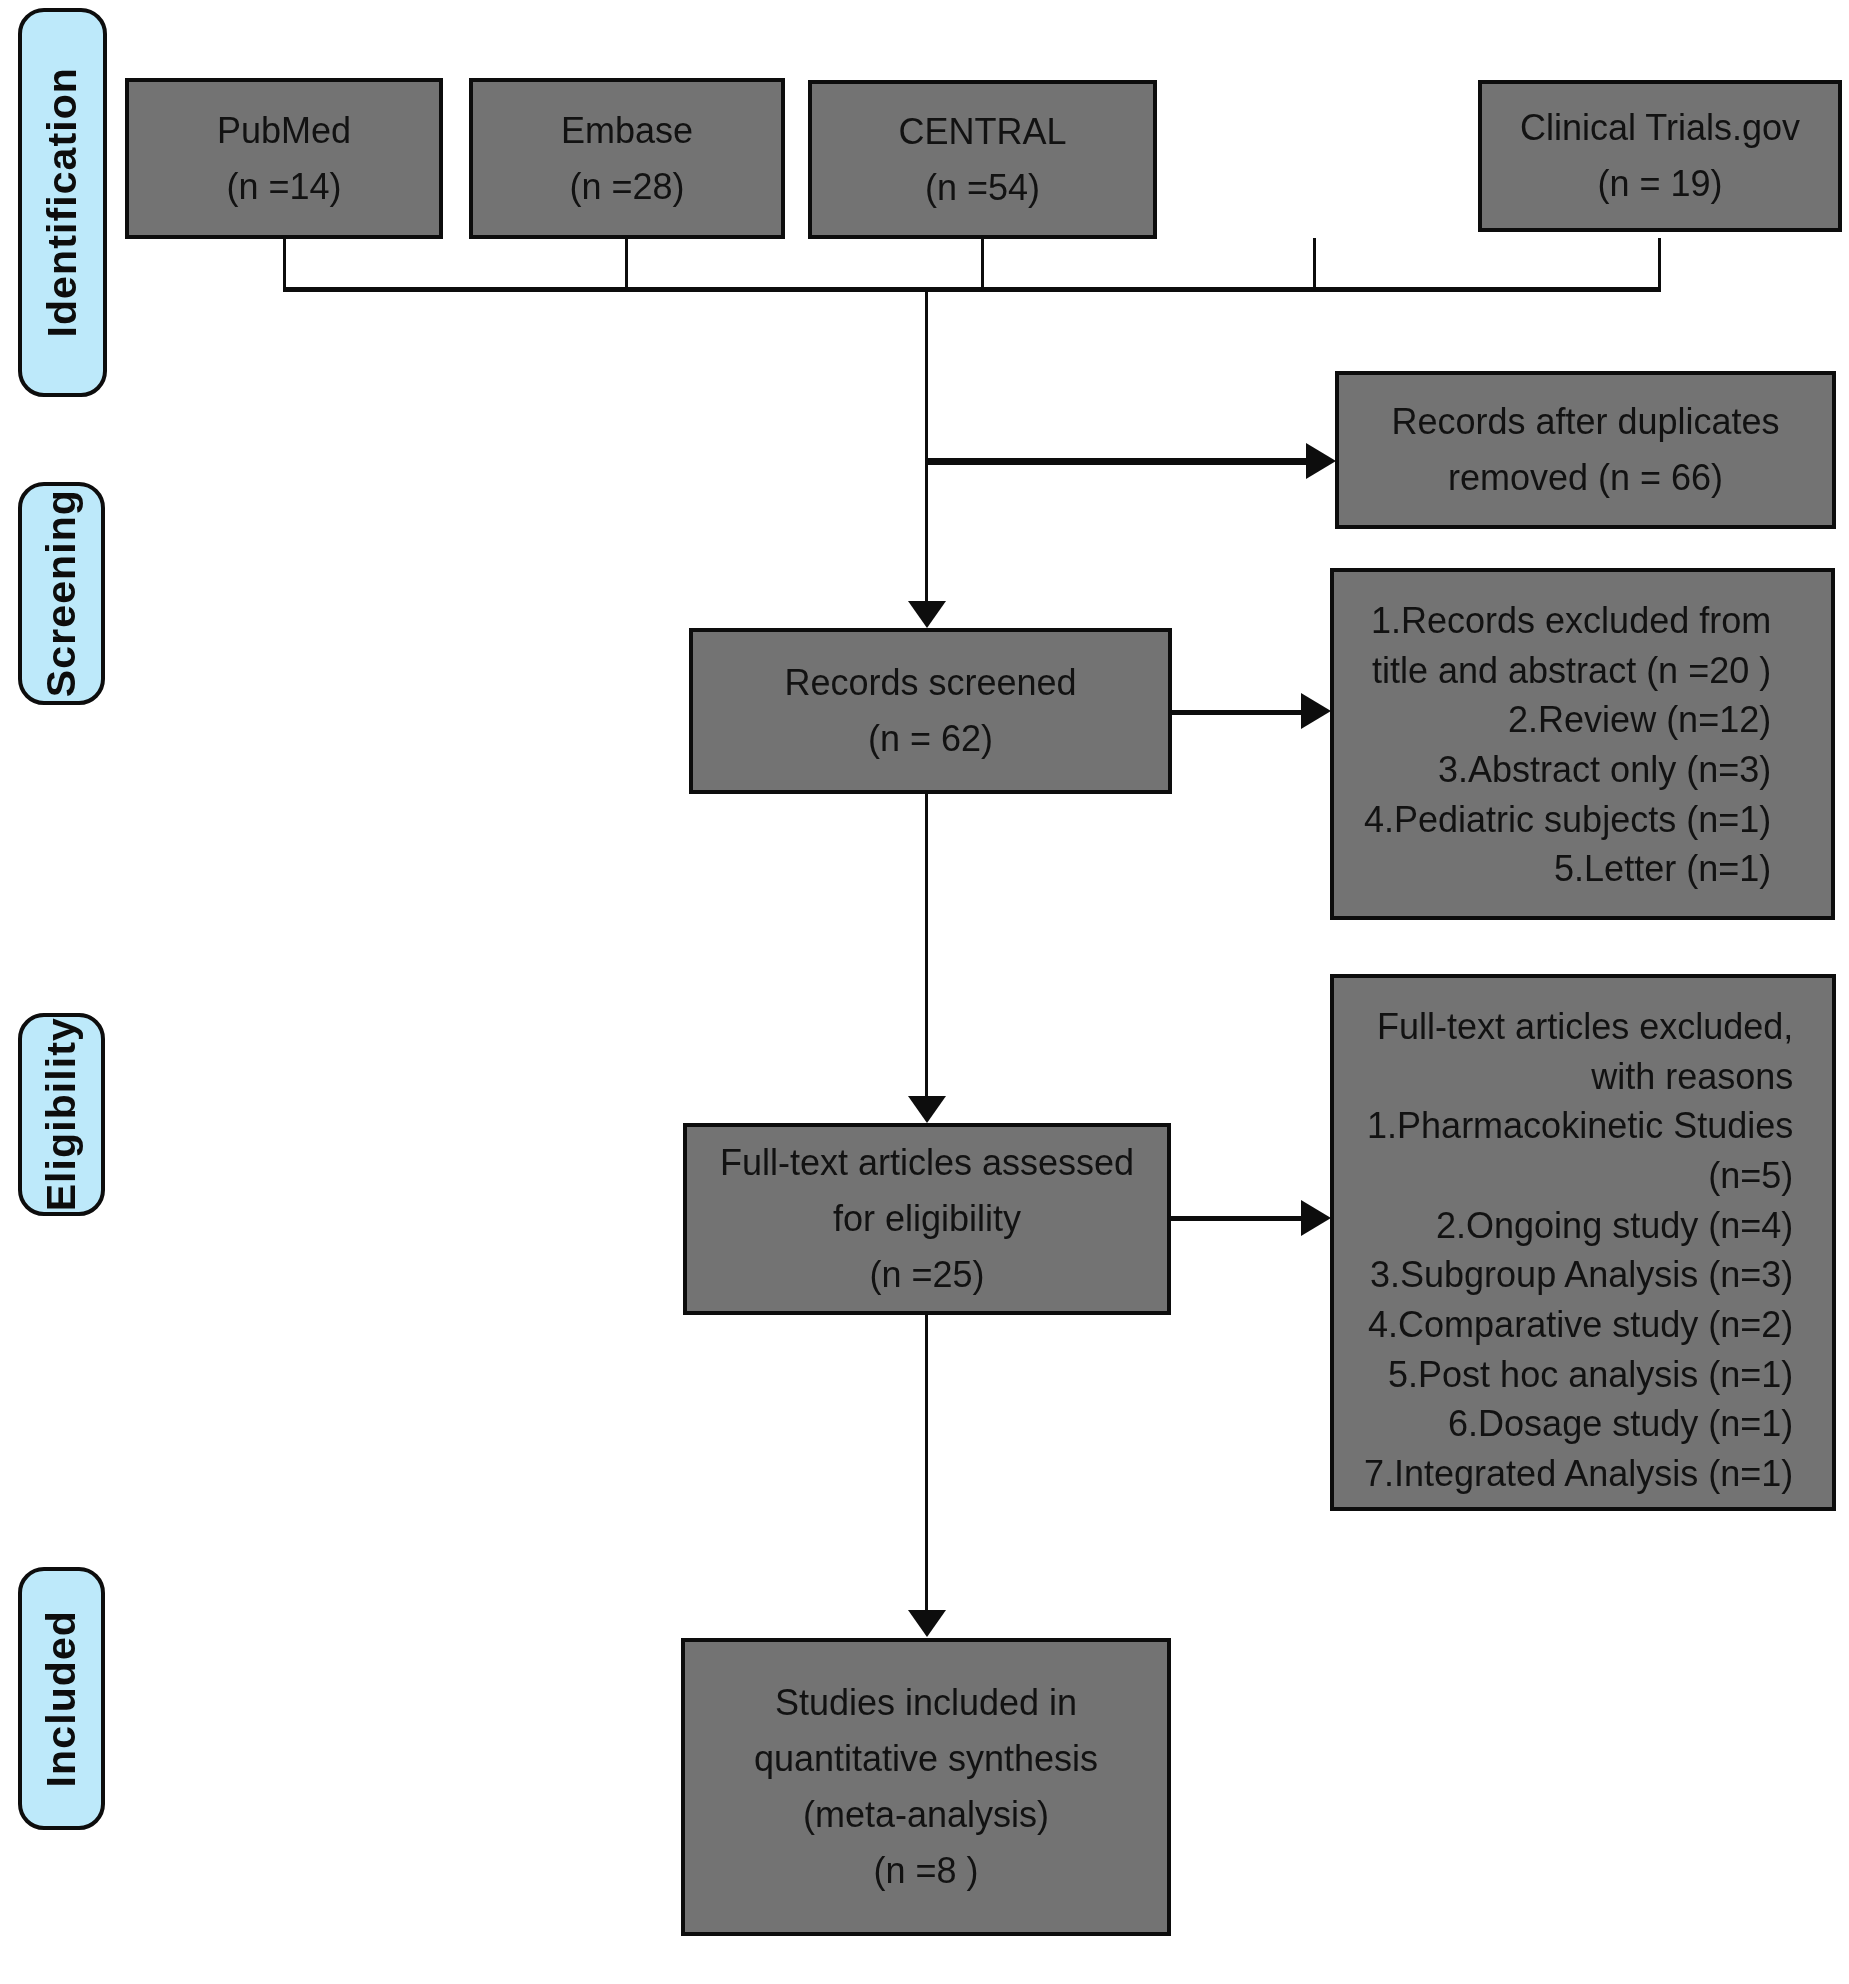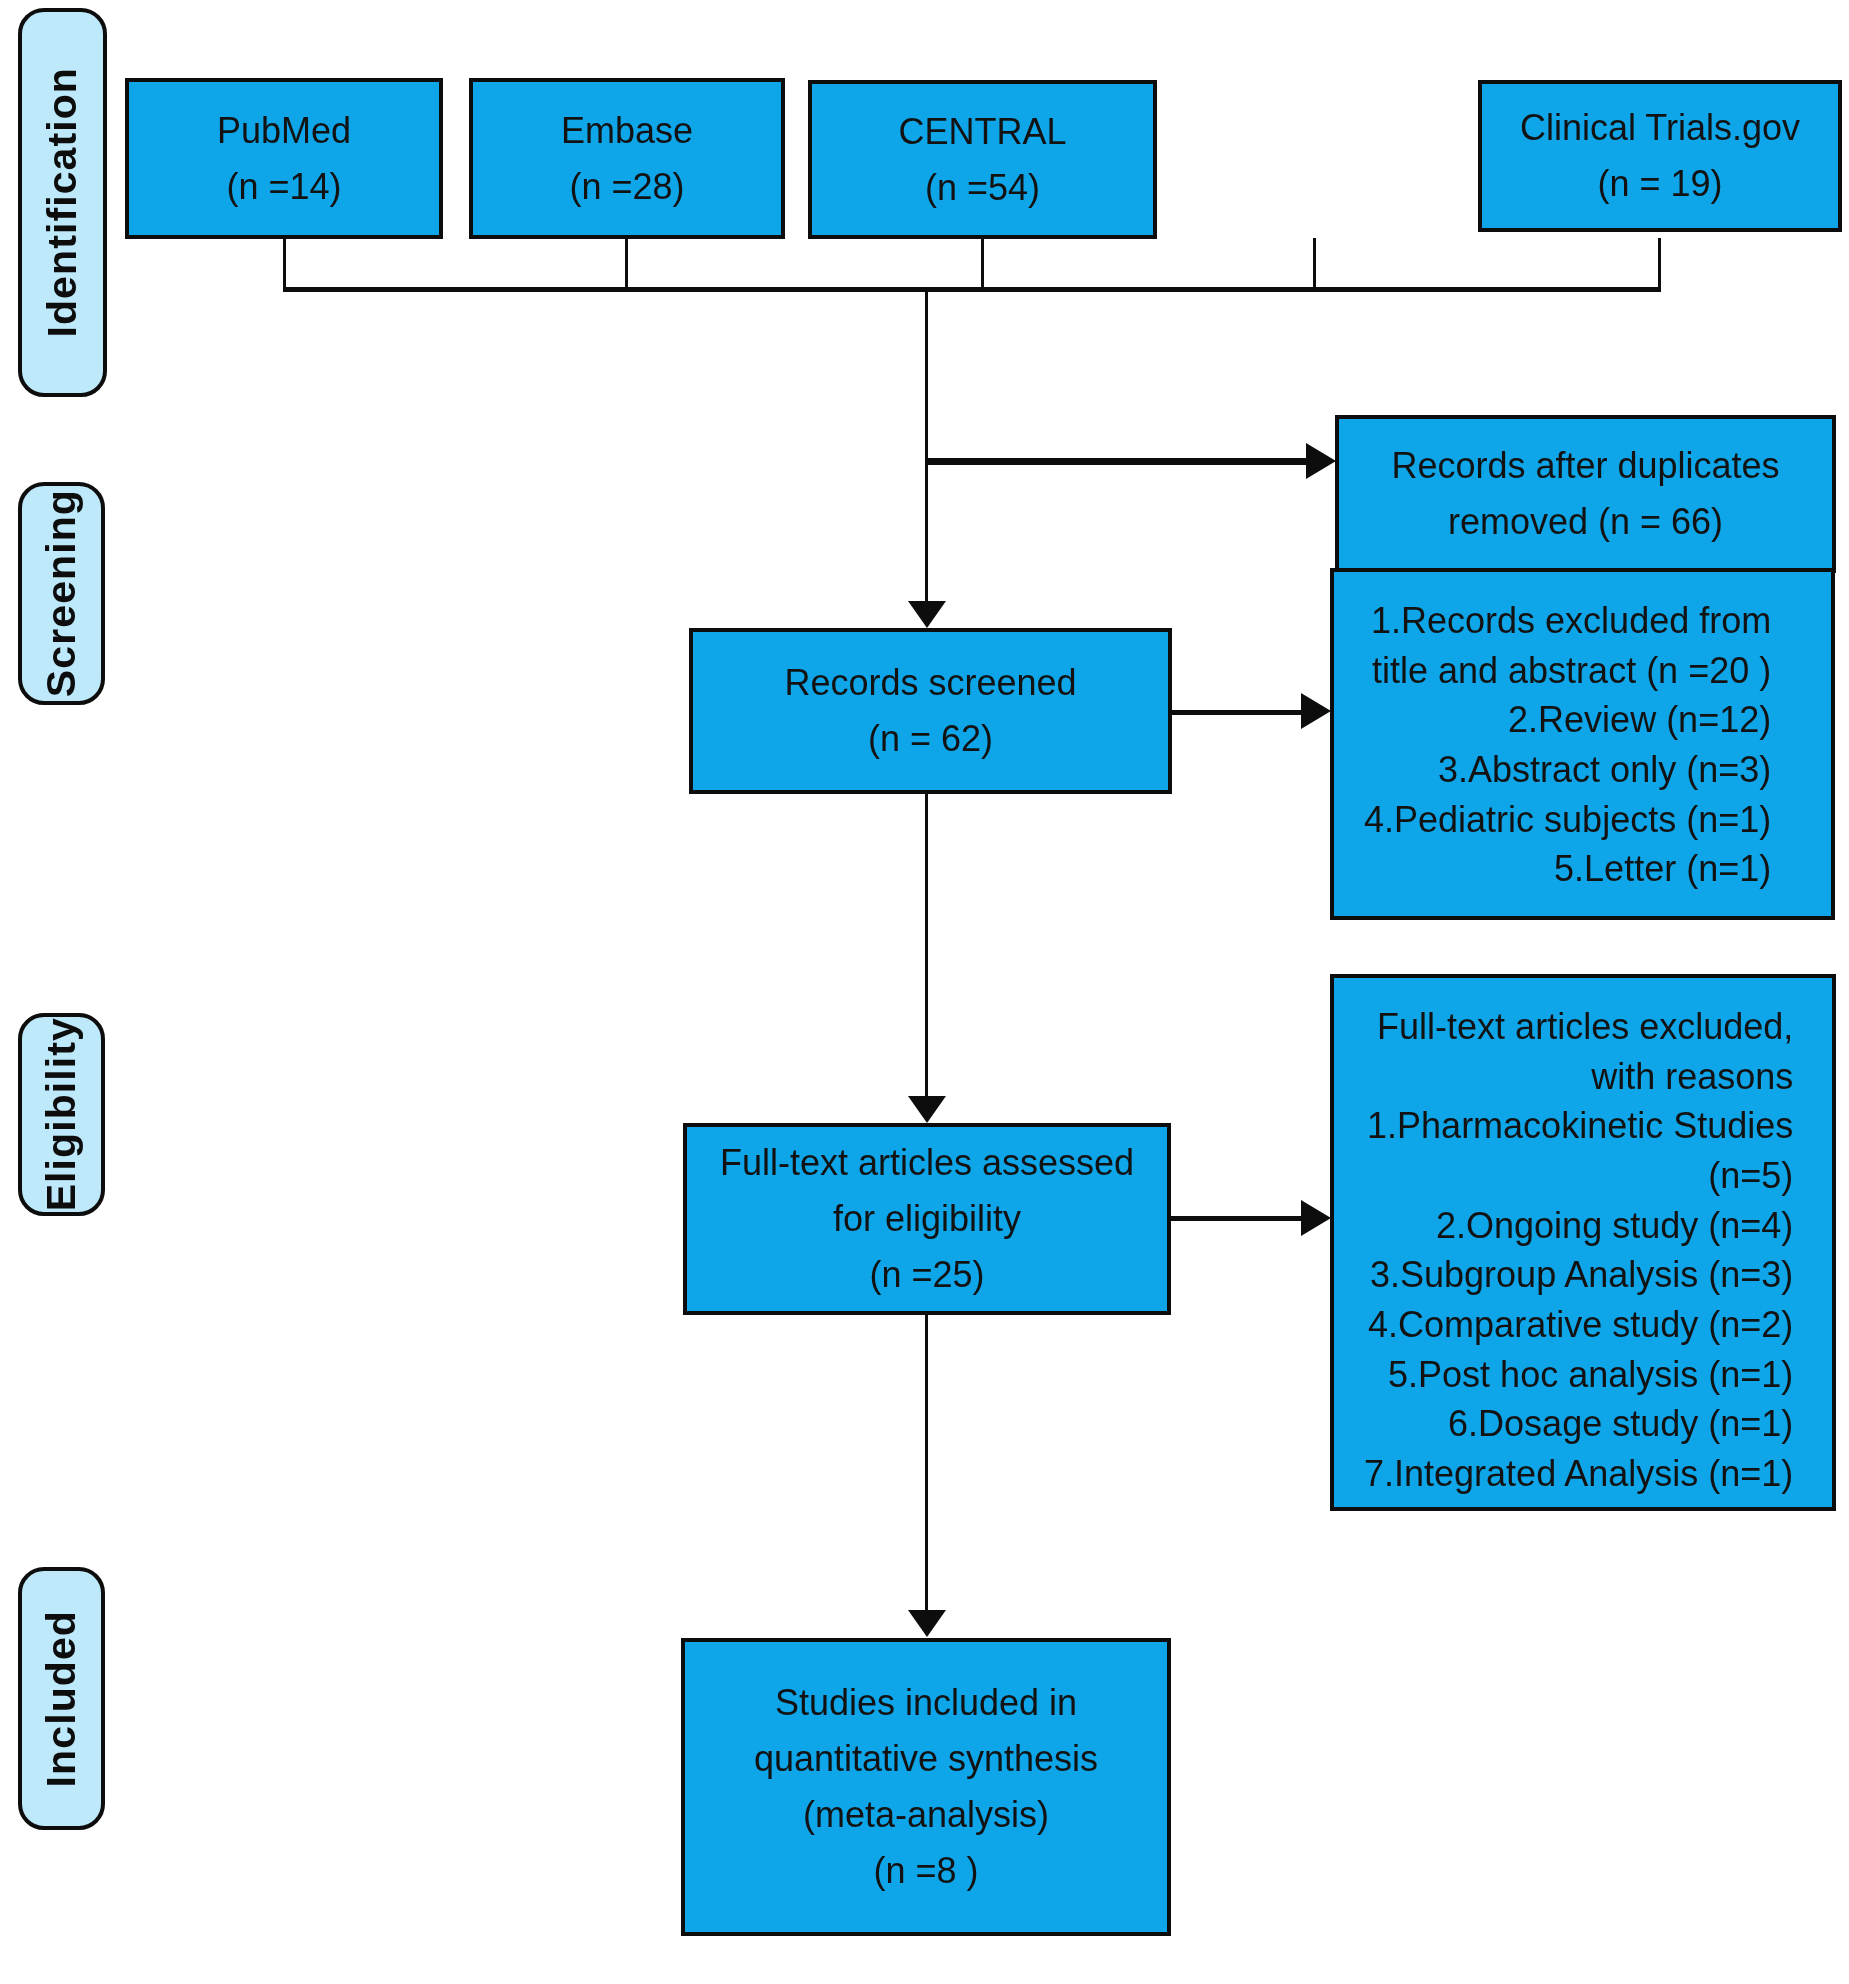--- a/index.html
+++ b/index.html
@@ -29,7 +29,7 @@
   }
   .node{
     position:absolute;
-    background:#0ea5e9;
+    background:#737373;
     border:4px solid #0d0d0d;
     box-sizing:border-box;
     display:flex;align-items:center;justify-content:center;

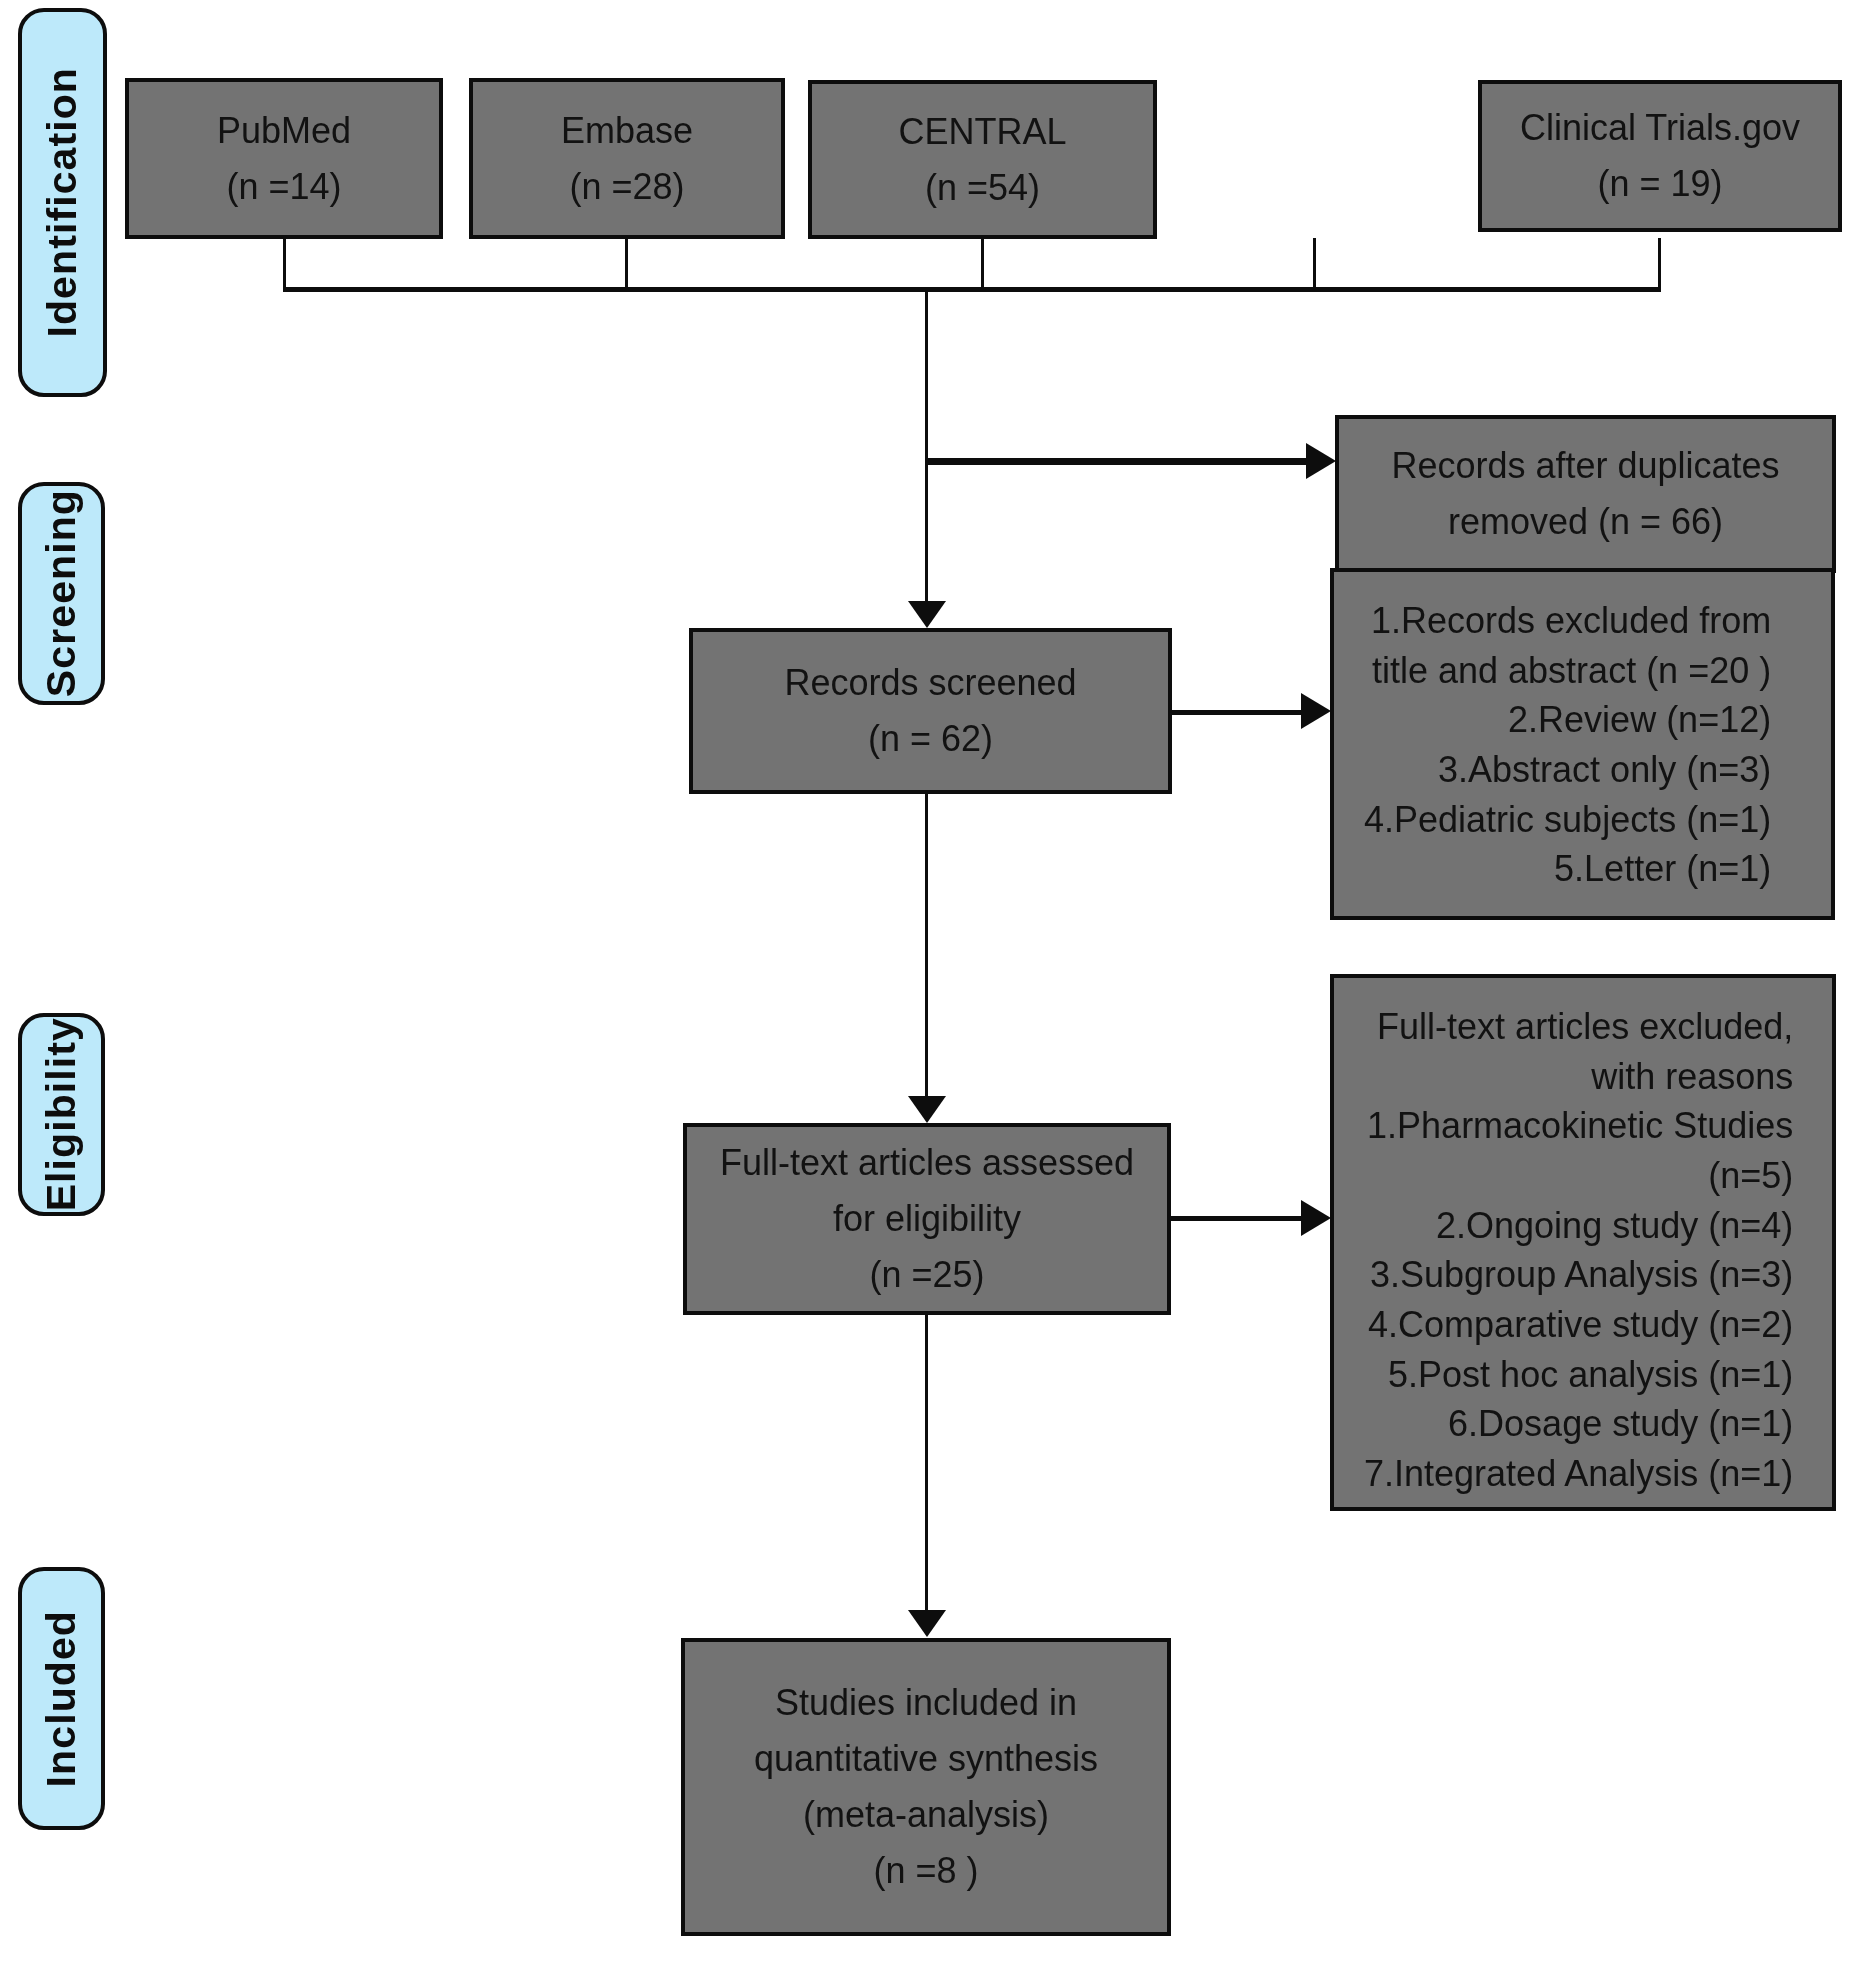--- a/index.html
+++ b/index.html
@@ -104,7 +104,7 @@
   <div class="hline" style="left:927px;top:458px;width:381px;height:6.9px;"></div>
   <div class="arrow-right" style="left:1306px;top:443px;"></div>
 
-  <div class="node" style="left:1335px;top:371px;width:501px;height:158px;margin-top:44px;">
+  <div class="node" style="left:1335px;top:371px;width:501px;height:158px;">
     <div>Records after duplicates
 removed (n = 66)</div>
   </div>

